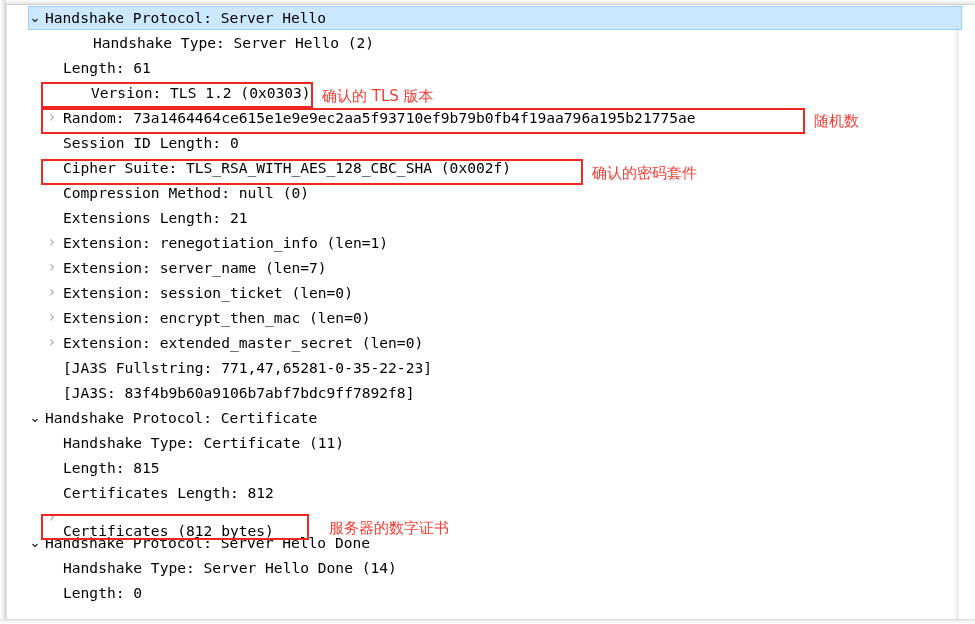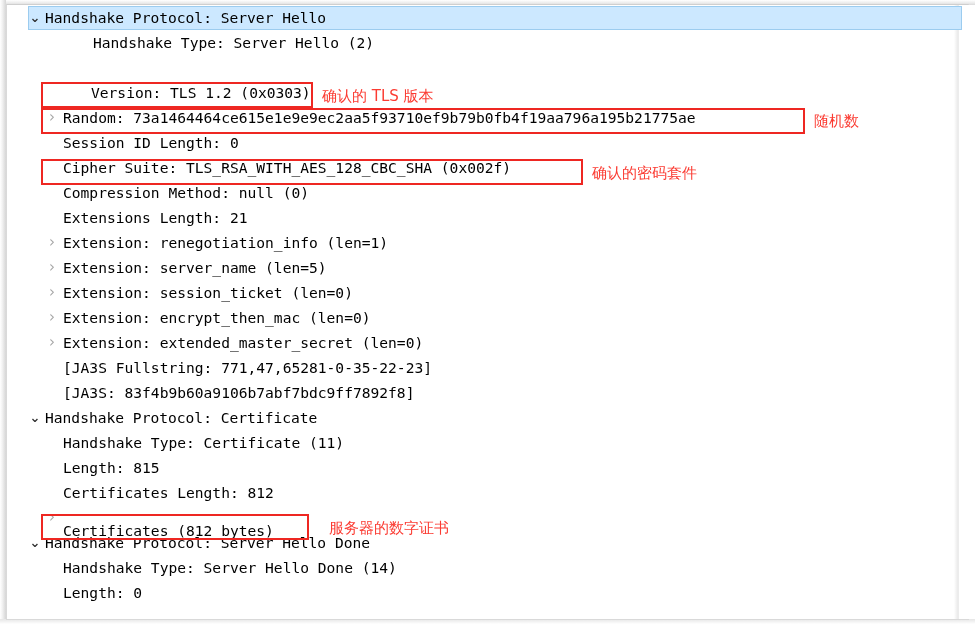--- a/index.html
+++ b/index.html
@@ -158,6 +158,7 @@
   <div class="tree" id="tree">
       <div class="row" style="top: 0px;"><div class="row-selected-bg"></div><span class="chev chev-open" style="left: 21px;">⌄</span><span class="label" style="left: 38px;">Handshake Protocol: Server Hello</span></div>
       <div class="row" style="top: 25px;"><span class="label" style="left: 56px; margin-left: 30px;">Handshake Type: Server Hello (2)</span></div>
+      <div class="row" style="top: 50px;"><span class="label" style="left: 56px;">Length: 61</span></div>
       <div class="row" style="top: 75px; margin-left: 28px;"><span class="label" style="left: 56px;">Version: TLS 1.2 (0x0303)</span></div>
       <div class="row" style="top: 100px;"><span class="chev chev-closed" style="left: 38px;">›</span><span class="label" style="left: 56px;">Random: 73a1464464ce615e1e9e9ec2aa5f93710ef9b79b0fb4f19aa796a195b21775ae</span></div>
       <div class="row" style="top: 125px;"><span class="label" style="left: 56px;">Session ID Length: 0</span></div>

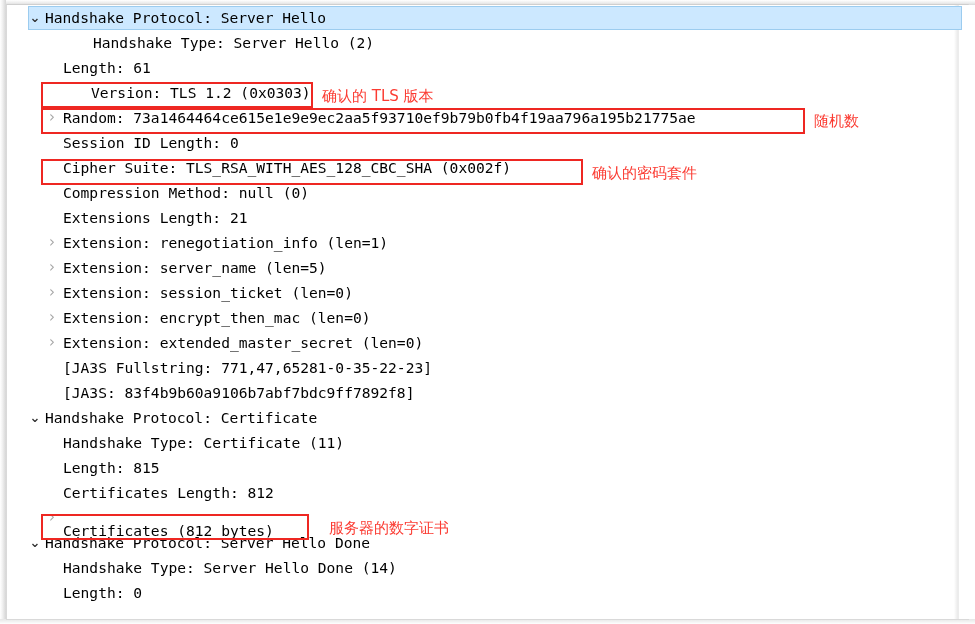--- a/index.html
+++ b/index.html
@@ -166,7 +166,7 @@
       <div class="row" style="top: 175px;"><span class="label" style="left: 56px;">Compression Method: null (0)</span></div>
       <div class="row" style="top: 200px;"><span class="label" style="left: 56px;">Extensions Length: 21</span></div>
       <div class="row" style="top: 225px;"><span class="chev chev-closed" style="left: 38px;">›</span><span class="label" style="left: 56px;">Extension: renegotiation_info (len=1)</span></div>
-      <div class="row" style="top: 250px;"><span class="chev chev-closed" style="left: 38px;">›</span><span class="label" style="left: 56px;">Extension: server_name (len=5)</span></div>
+      <div class="row" style="top: 250px;"><span class="chev chev-closed" style="left: 38px;">›</span><span class="label" style="left: 56px;">Extension: server_name (len=7)</span></div>
       <div class="row" style="top: 275px;"><span class="chev chev-closed" style="left: 38px;">›</span><span class="label" style="left: 56px;">Extension: session_ticket (len=0)</span></div>
       <div class="row" style="top: 300px;"><span class="chev chev-closed" style="left: 38px;">›</span><span class="label" style="left: 56px;">Extension: encrypt_then_mac (len=0)</span></div>
       <div class="row" style="top: 325px;"><span class="chev chev-closed" style="left: 38px;">›</span><span class="label" style="left: 56px;">Extension: extended_master_secret (len=0)</span></div>

